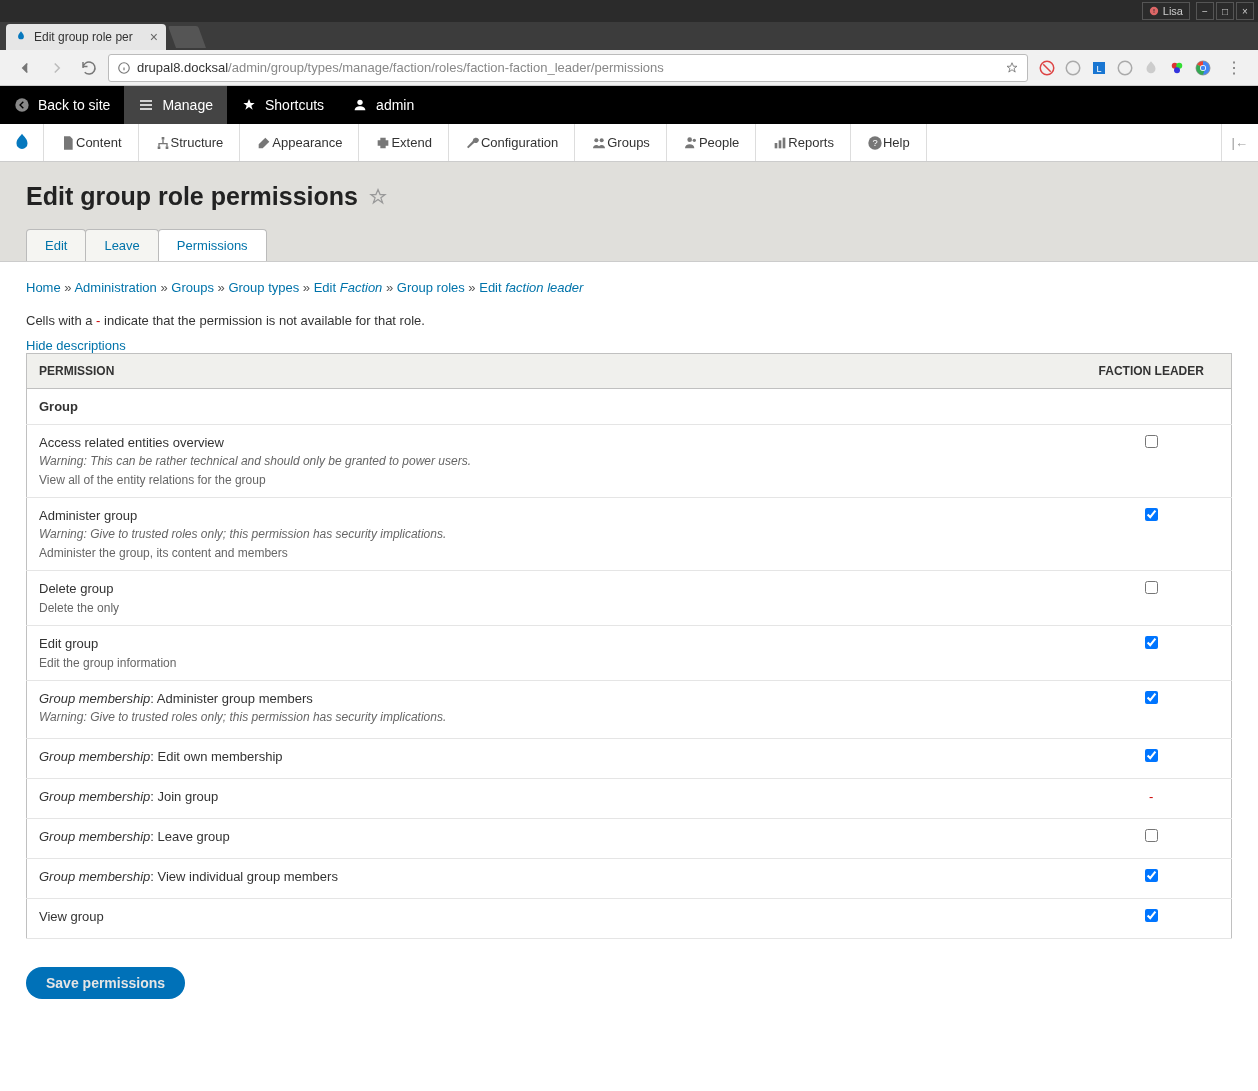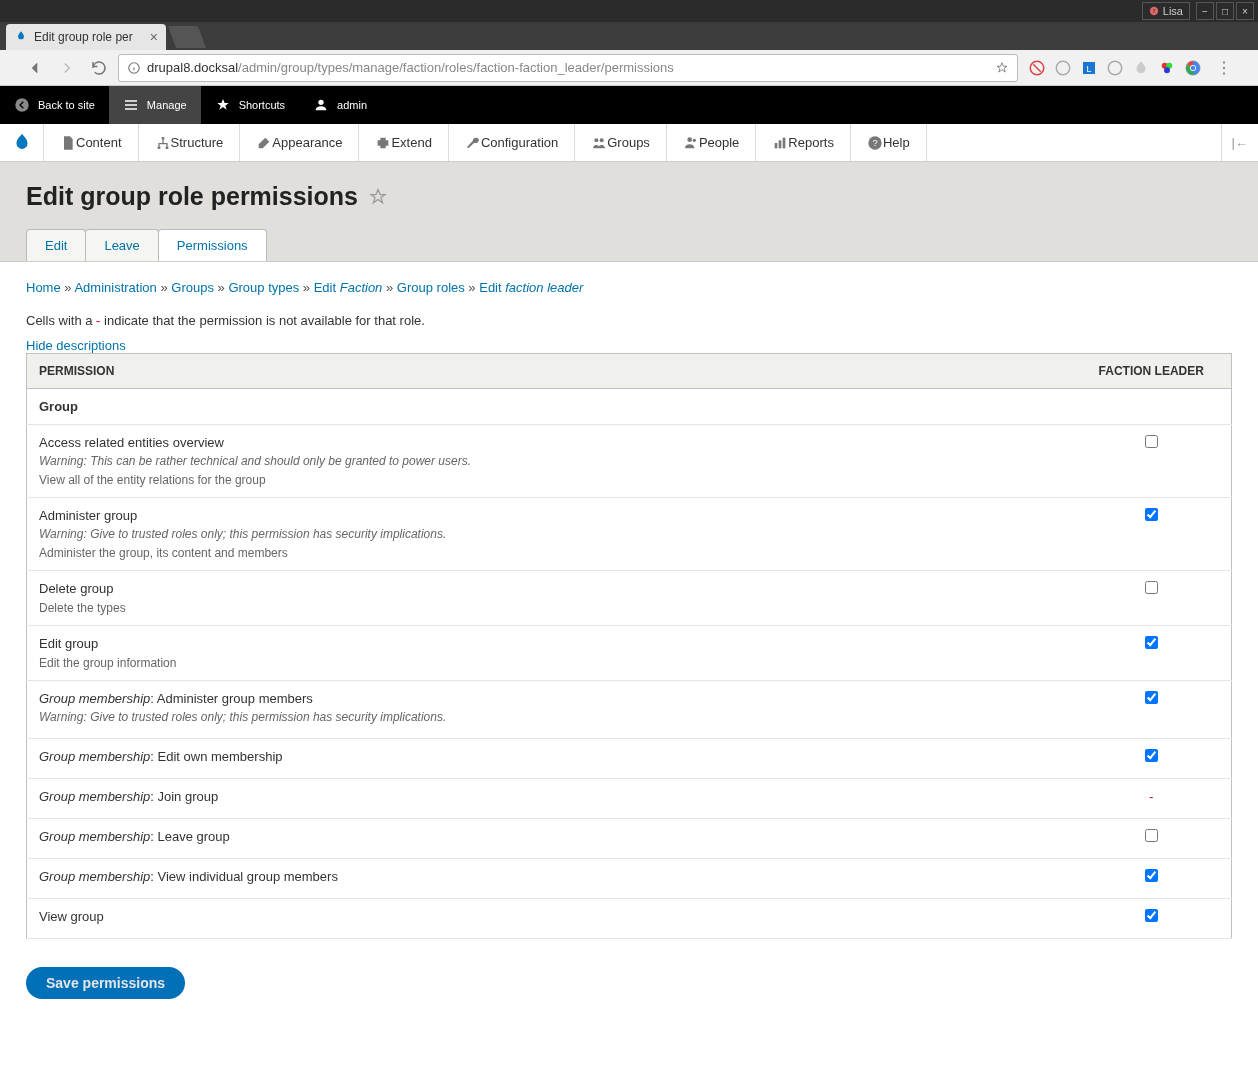--- a/index.html
+++ b/index.html
@@ -20,7 +20,7 @@
   .new-tab { width: 30px; height: 22px; background: #555; margin-left: 6px; border-radius: 2px 2px 0 0; transform: skewX(20deg); margin-bottom: 2px; }
   
   
-  .chrome-bar { height: 36px; background: #f1f1f1; border-bottom: 1px solid #ccc; display: flex; align-items: center; padding: 0 22px; gap: 6px; }
+  .chrome-bar { height: 36px; background: #f1f1f1; border-bottom: 1px solid #ccc; display: flex; align-items: center; padding: 0 12px; gap: 6px; }
   .nav-btn { width: 26px; height: 26px; display: flex; align-items: center; justify-content: center; color: #777; cursor: pointer; }
   .nav-btn.disabled { color: #bbb; cursor: default; }
   .nav-btn svg { width: 18px; height: 18px; }

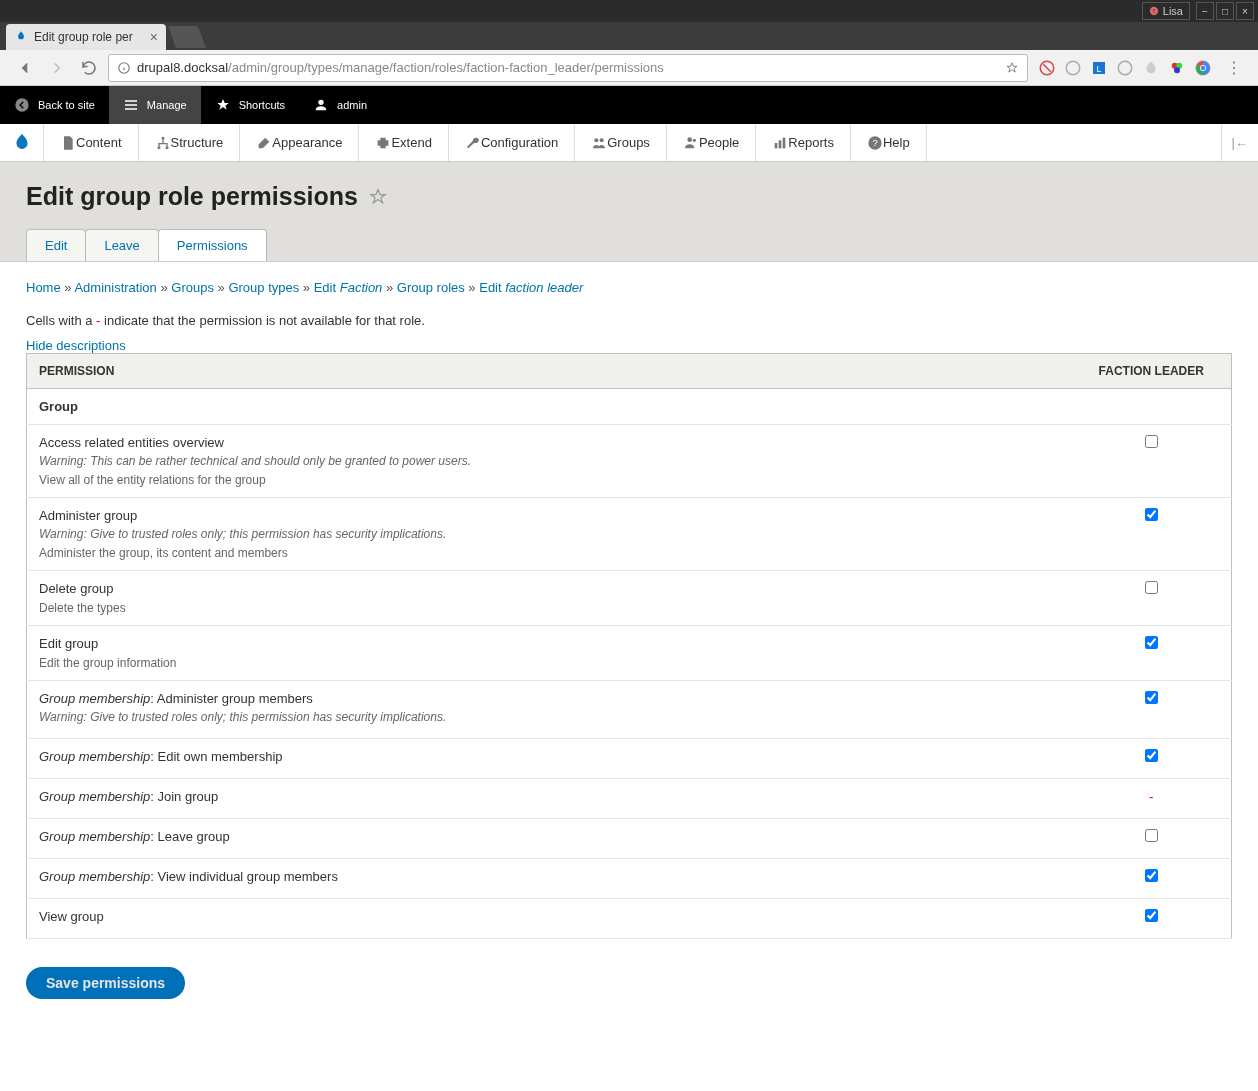--- a/index.html
+++ b/index.html
@@ -34,7 +34,7 @@
   .dots { color: #777; font-size: 16px; padding: 0 4px; cursor: pointer; }
 
   
-  .drupal-toolbar { height: 38px; background: #000; display: flex; align-items: center; color: #fff; font-size: 11px; }
+  .drupal-toolbar { height: 38px; background: #000; display: flex; align-items: center; color: #fff; font-size: 14px; }
   .tb-item { height: 38px; display: flex; align-items: center; padding: 0 14px; gap: 8px; cursor: pointer; }
   .tb-item.active { background: #444; }
   .tb-item svg { width: 16px; height: 16px; fill: #fff; }

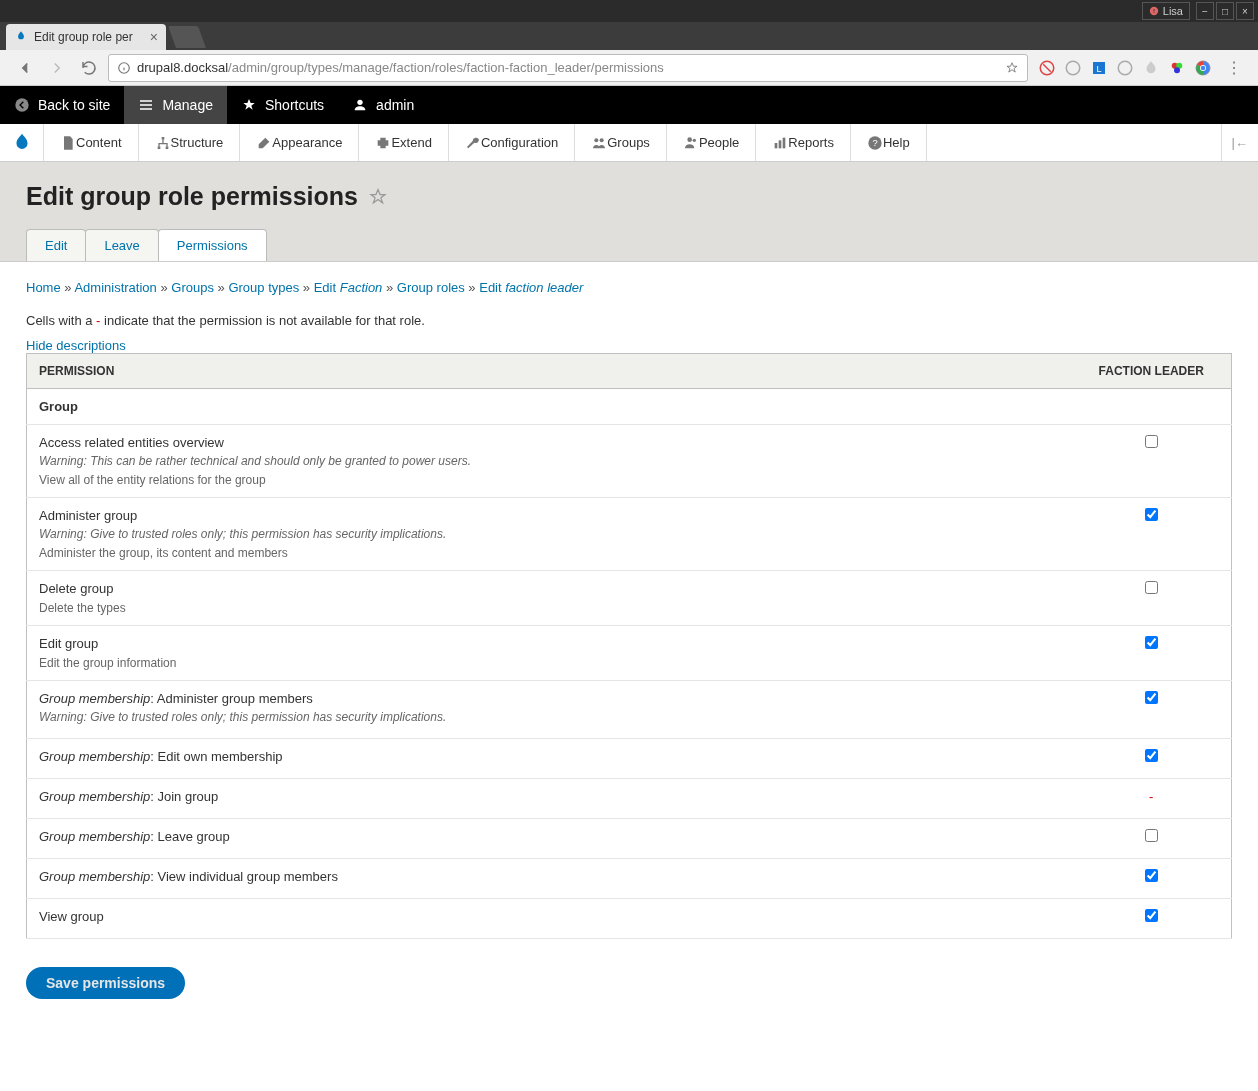--- a/index.html
+++ b/index.html
@@ -336,7 +336,7 @@
           <td class="check"><input type="checkbox" checked="" style=""></td>
         </tr>
         <tr>
-          <td class="perm-label"><span class="perm-title">Delete group</span><span class="perm-desc">Delete the types</span></td>
+          <td class="perm-label"><span class="perm-title">Delete group</span><span class="perm-desc">Delete the only</span></td>
           <td class="check"><input type="checkbox" style=""></td>
         </tr>
         <tr>

